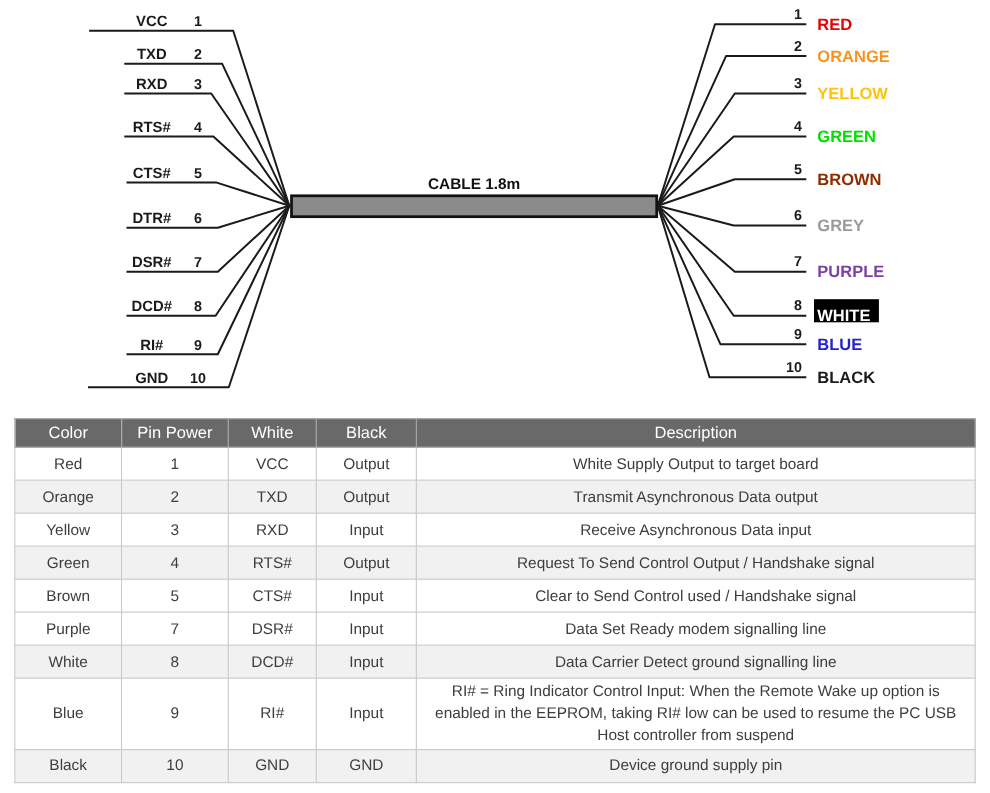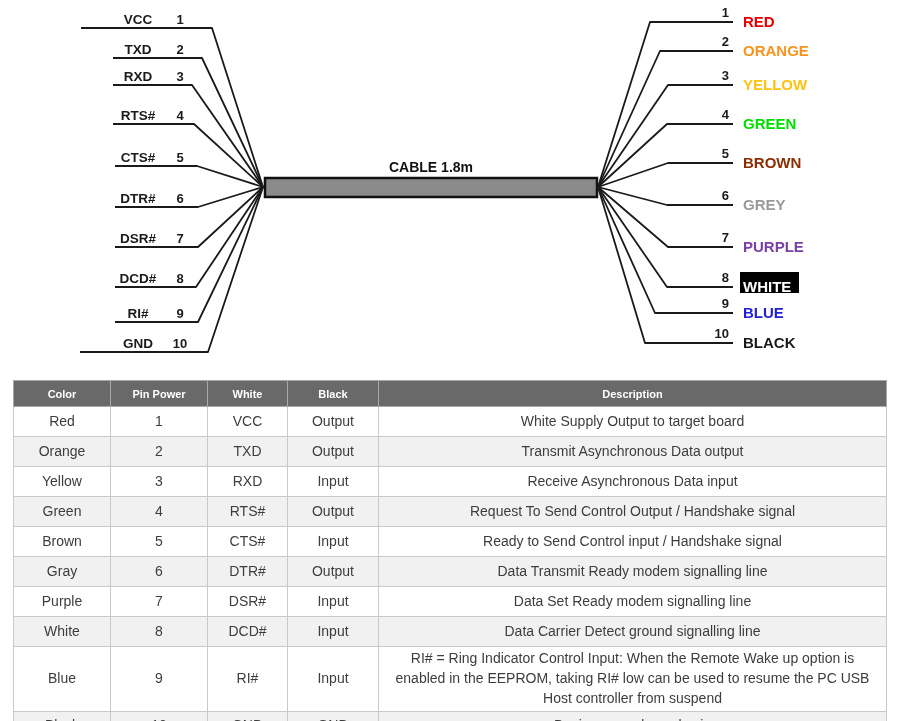--- a/index.html
+++ b/index.html
@@ -14,7 +14,7 @@
   .lbl-right{font-size:15px;text-anchor:start;}
   .cable-lbl{font-size:14px;fill:#111111;text-anchor:middle;}
   table.pinout{border-collapse:collapse;table-layout:fixed;width:873px;margin:6px 0 0 13px;border:1px solid #9c9c9c;}
-  .pinout th{background:#696969;color:#ffffff;font-weight:bold;font-size:11px;height:25px;padding:0 2px;border:1px solid #a9a9a9;}
+  .pinout th{background:#696969;color:#ffffff;font-weight:normal;font-size:15px;height:25px;padding:0 2px;border:1px solid #a9a9a9;}
   .pinout td{font-size:14px;color:#3d3d3d;text-align:center;vertical-align:middle;height:25px;line-height:1.42;padding:2px 5px;border:1px solid #c9c9c9;background:#ffffff;}
   .pinout tr.alt td{background:#f1f1f1;}
 </style>

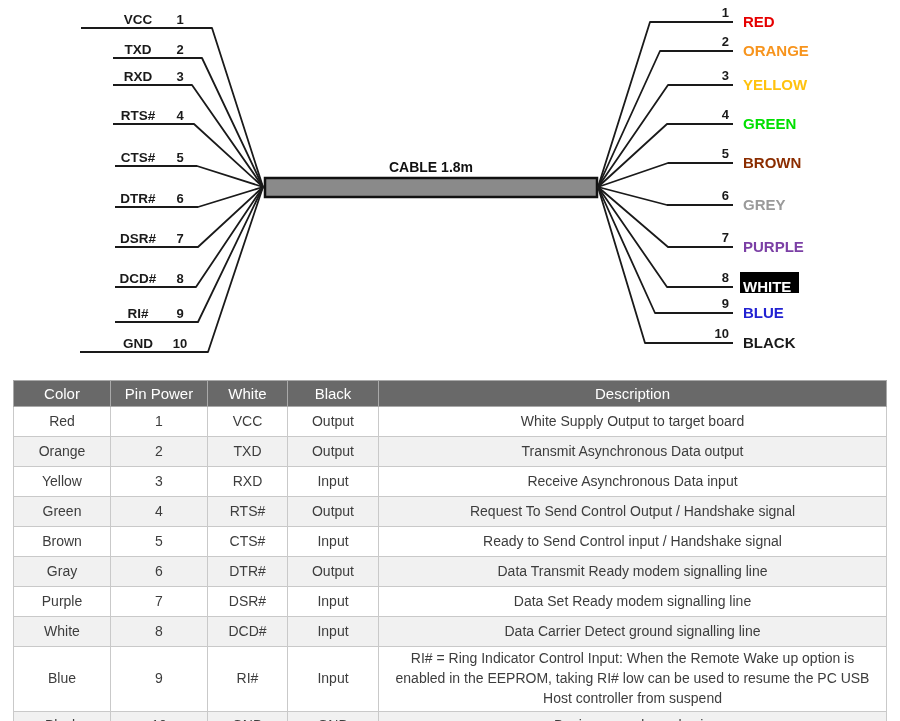--- a/index.html
+++ b/index.html
@@ -141,7 +141,7 @@
           <td>5</td>
           <td>CTS#</td>
           <td>Input</td>
-          <td>Ready to Send Control input / Handshake signal</td>
+          <td>Clear to Send Control used / Handshake signal</td>
         </tr>
         <tr class="alt">
           <td>Gray</td>

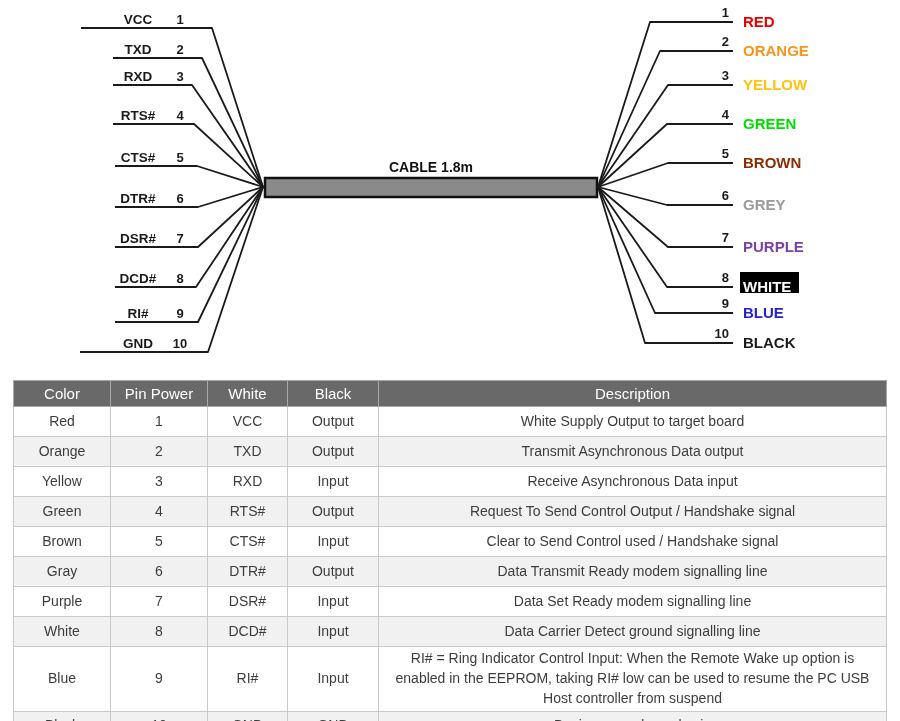--- a/index.html
+++ b/index.html
@@ -143,13 +143,6 @@
           <td>Input</td>
           <td>Clear to Send Control used / Handshake signal</td>
         </tr>
-        <tr class="alt">
-          <td>Gray</td>
-          <td>6</td>
-          <td>DTR#</td>
-          <td>Output</td>
-          <td>Data Transmit Ready modem signalling line</td>
-        </tr>
         <tr>
           <td>Purple</td>
           <td>7</td>

